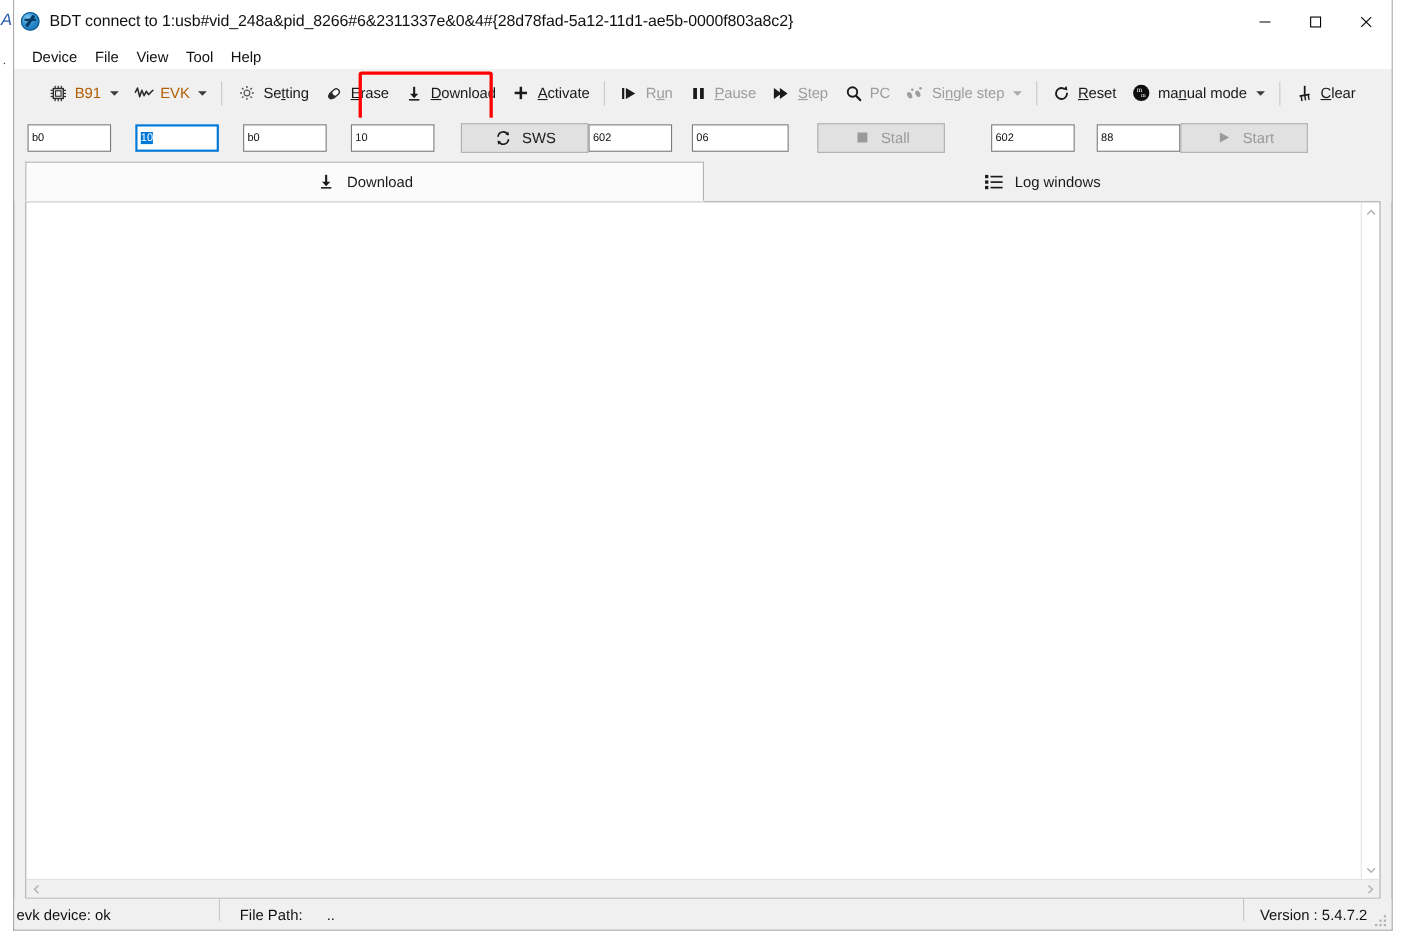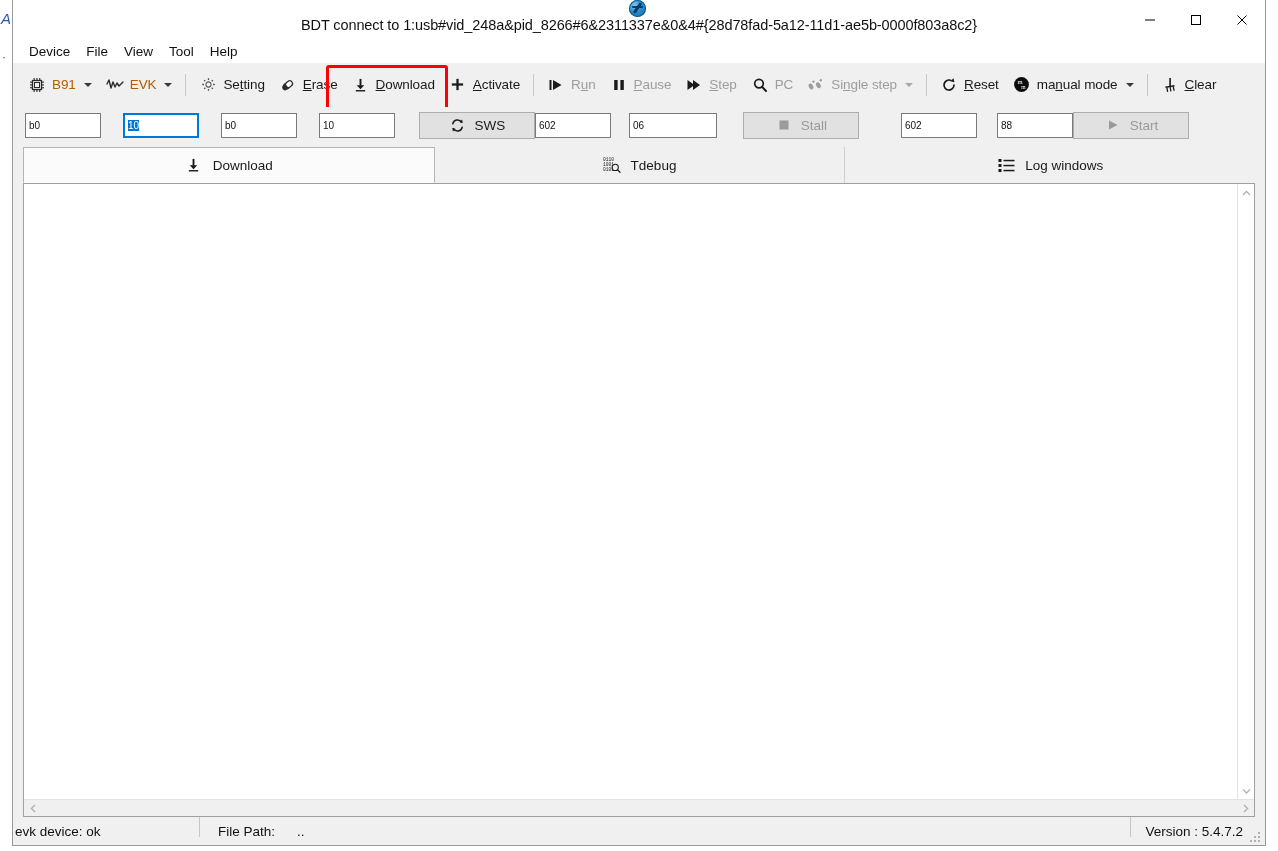--- a/index.html
+++ b/index.html
@@ -37,7 +37,6 @@
     background: #ffffff;
     display: flex; align-items: center;
     position: relative;
-    flex-direction: column;
   }
   #app-icon {
     width: 17px; height: 17px; margin-left: 6px; margin-right: 9px;

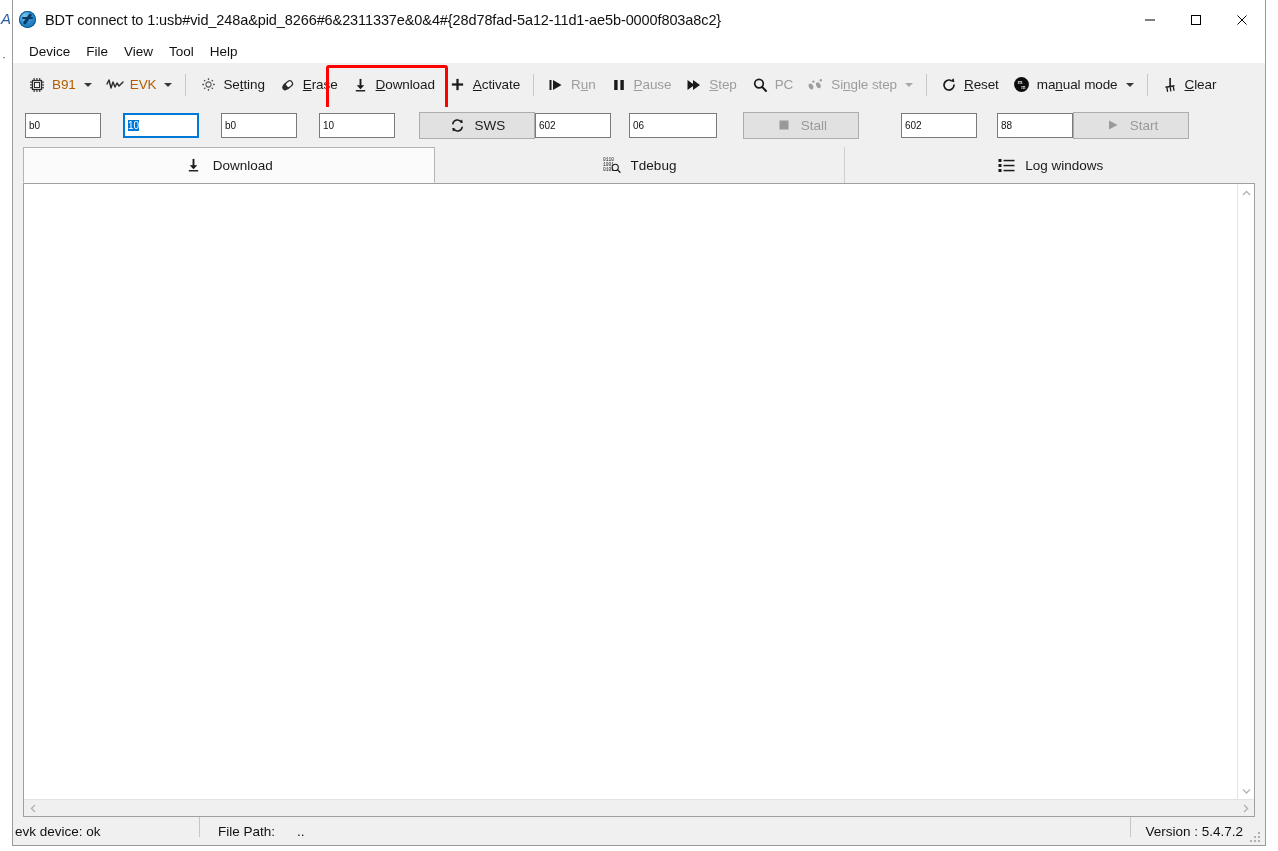--- a/index.html
+++ b/index.html
@@ -82,7 +82,7 @@
     height: 44px; min-height: 44px;
     background: #f0f0f0;
     display: flex; align-items: center;
-    padding-left: 8px;
+    padding-left: 24px;
     position: relative;
     border-bottom: 1px solid #f0f0f0;
   }

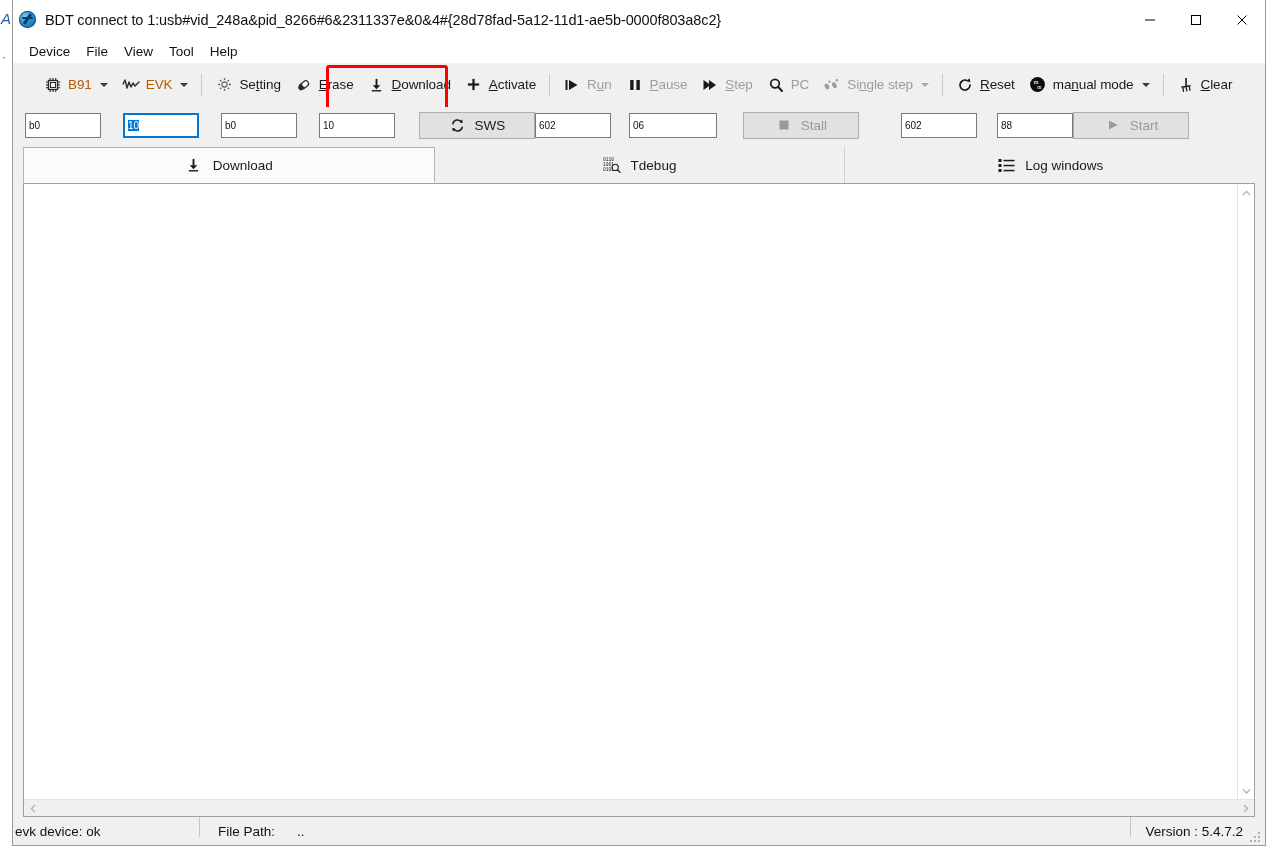--- a/index.html
+++ b/index.html
@@ -503,20 +503,6 @@
       <span>Download</span>
     </div>
 
-    <div class="tab inactive">
-      <span class="tab-ico">
-        <svg width="18" height="16" viewBox="0 0 18 16">
-          <g font-family="'Liberation Mono',monospace" font-size="4.6" fill="#1a1a1a">
-            <text x="0" y="4.4">0110</text>
-            <text x="0" y="9.2">1001</text>
-            <text x="0" y="14">0101</text>
-          </g>
-          <circle cx="12.2" cy="10.4" r="3.1" fill="none" stroke="#1a1a1a" stroke-width="1.1"></circle>
-          <line x1="14.4" y1="12.6" x2="17" y2="15.2" stroke="#1a1a1a" stroke-width="1.3" stroke-linecap="round"></line>
-        </svg>
-      </span>
-      <span>Tdebug</span>
-    </div>
 
     <div class="tab inactive">
       <span class="tab-ico">

